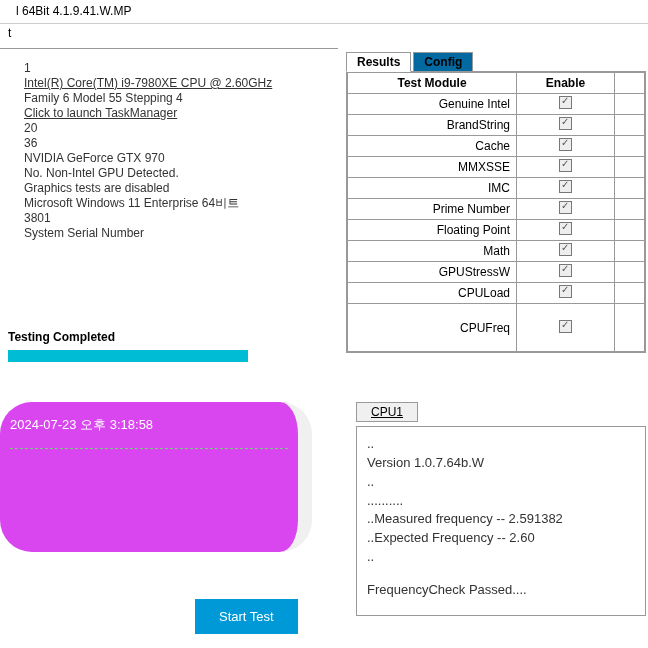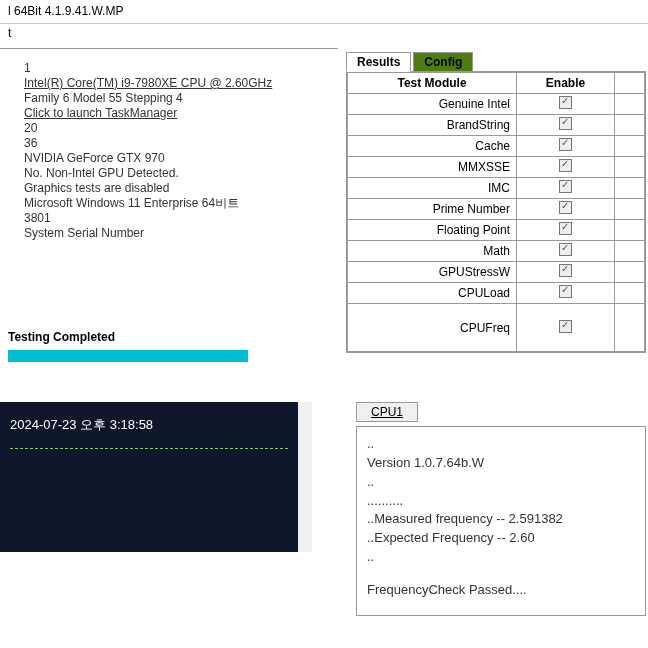--- a/index.html
+++ b/index.html
@@ -16,7 +16,7 @@
   .titlebar {
     background: #fff;
     border-bottom: 1px solid #ccc;
-    padding: 4px 8px;
+    padding: 4px 16px;
     height: 24px;
   }
   .menu {

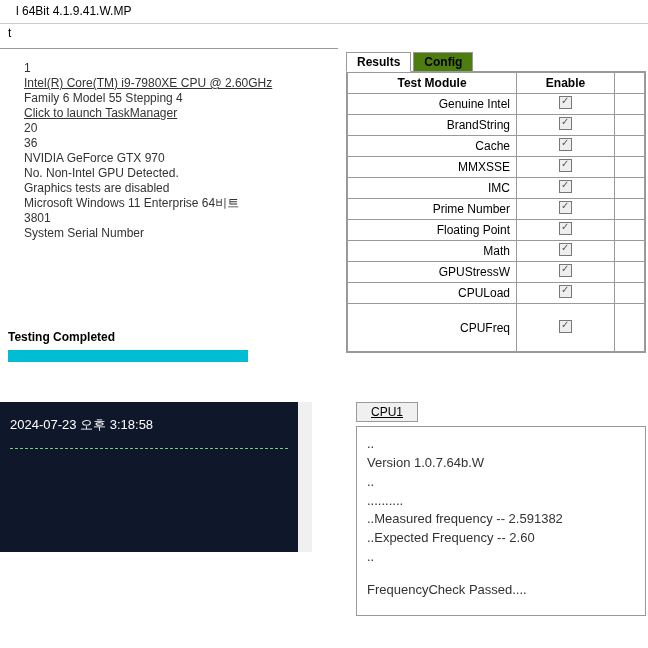--- a/index.html
+++ b/index.html
@@ -67,7 +67,7 @@
     margin-right: 2px;
     font-weight: bold;
   }
-  .tab.inactive { background: #4d7c0f; border-bottom:1px solid #999;}
+  .tab.inactive { background: #0369a1; border-bottom:1px solid #999;}
   .grid-box {
     border: 1px solid #999;
     background:#fff;

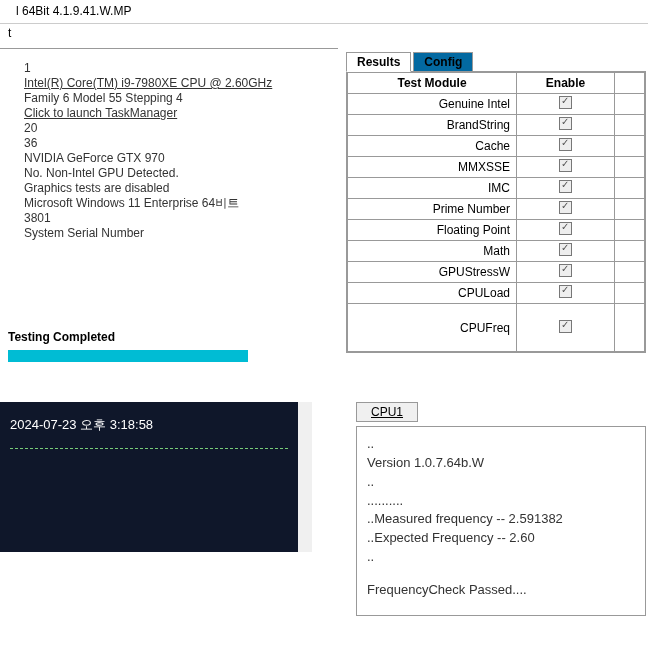--- a/index.html
+++ b/index.html
@@ -95,7 +95,7 @@
     position: relative;
   }
   .green-box {
-    background: #0f172a;
+    background: #d946ef;
     color: #fff;
     height: 150px;
     width: 312px;
@@ -103,6 +103,7 @@
     font-size: 13px;
     position: relative;
     border-right: 14px solid #f0f0f0;
+    border-radius: 32px;
   }
   .green-box .hr { border-top:1px dashed #7c7; margin-top:14px; width:100%;}
   .start-btn {

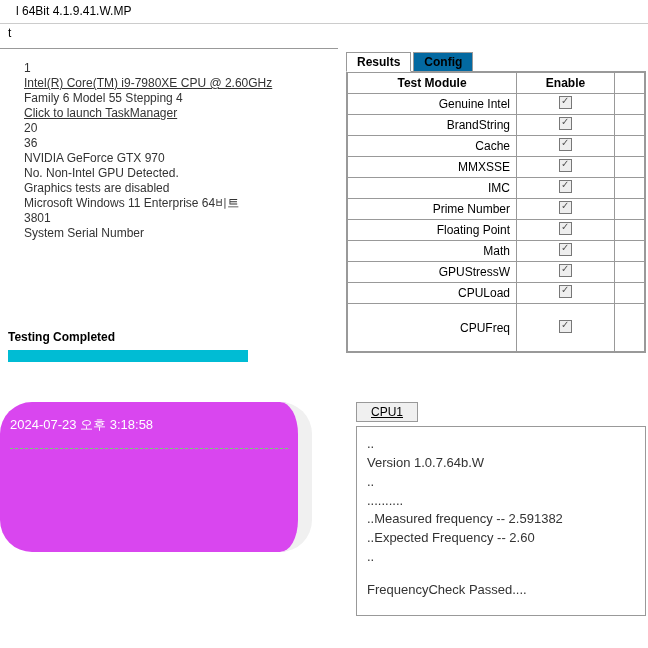--- a/index.html
+++ b/index.html
@@ -253,6 +253,7 @@
       <div>2024-07-23 오후 3:18:58</div>
       <div class="hr"></div>
     </div>
+    <button class="start-btn">Start Test</button>
   </div>
   <div class="lower-right">
     <div class="cpu-tab-row">

